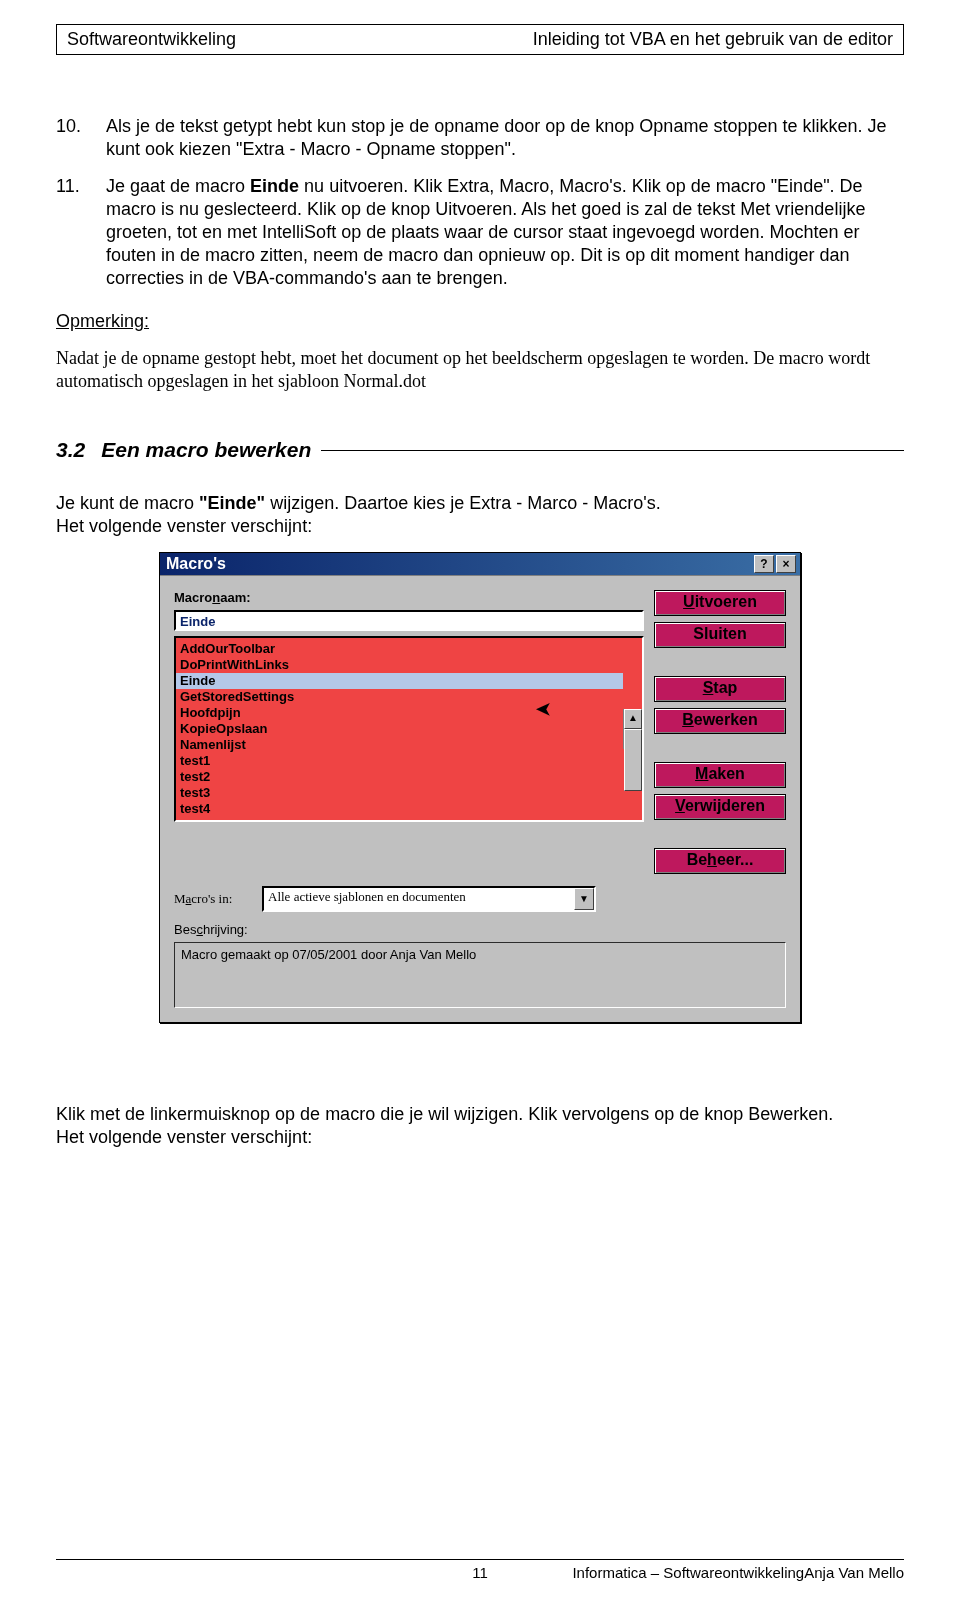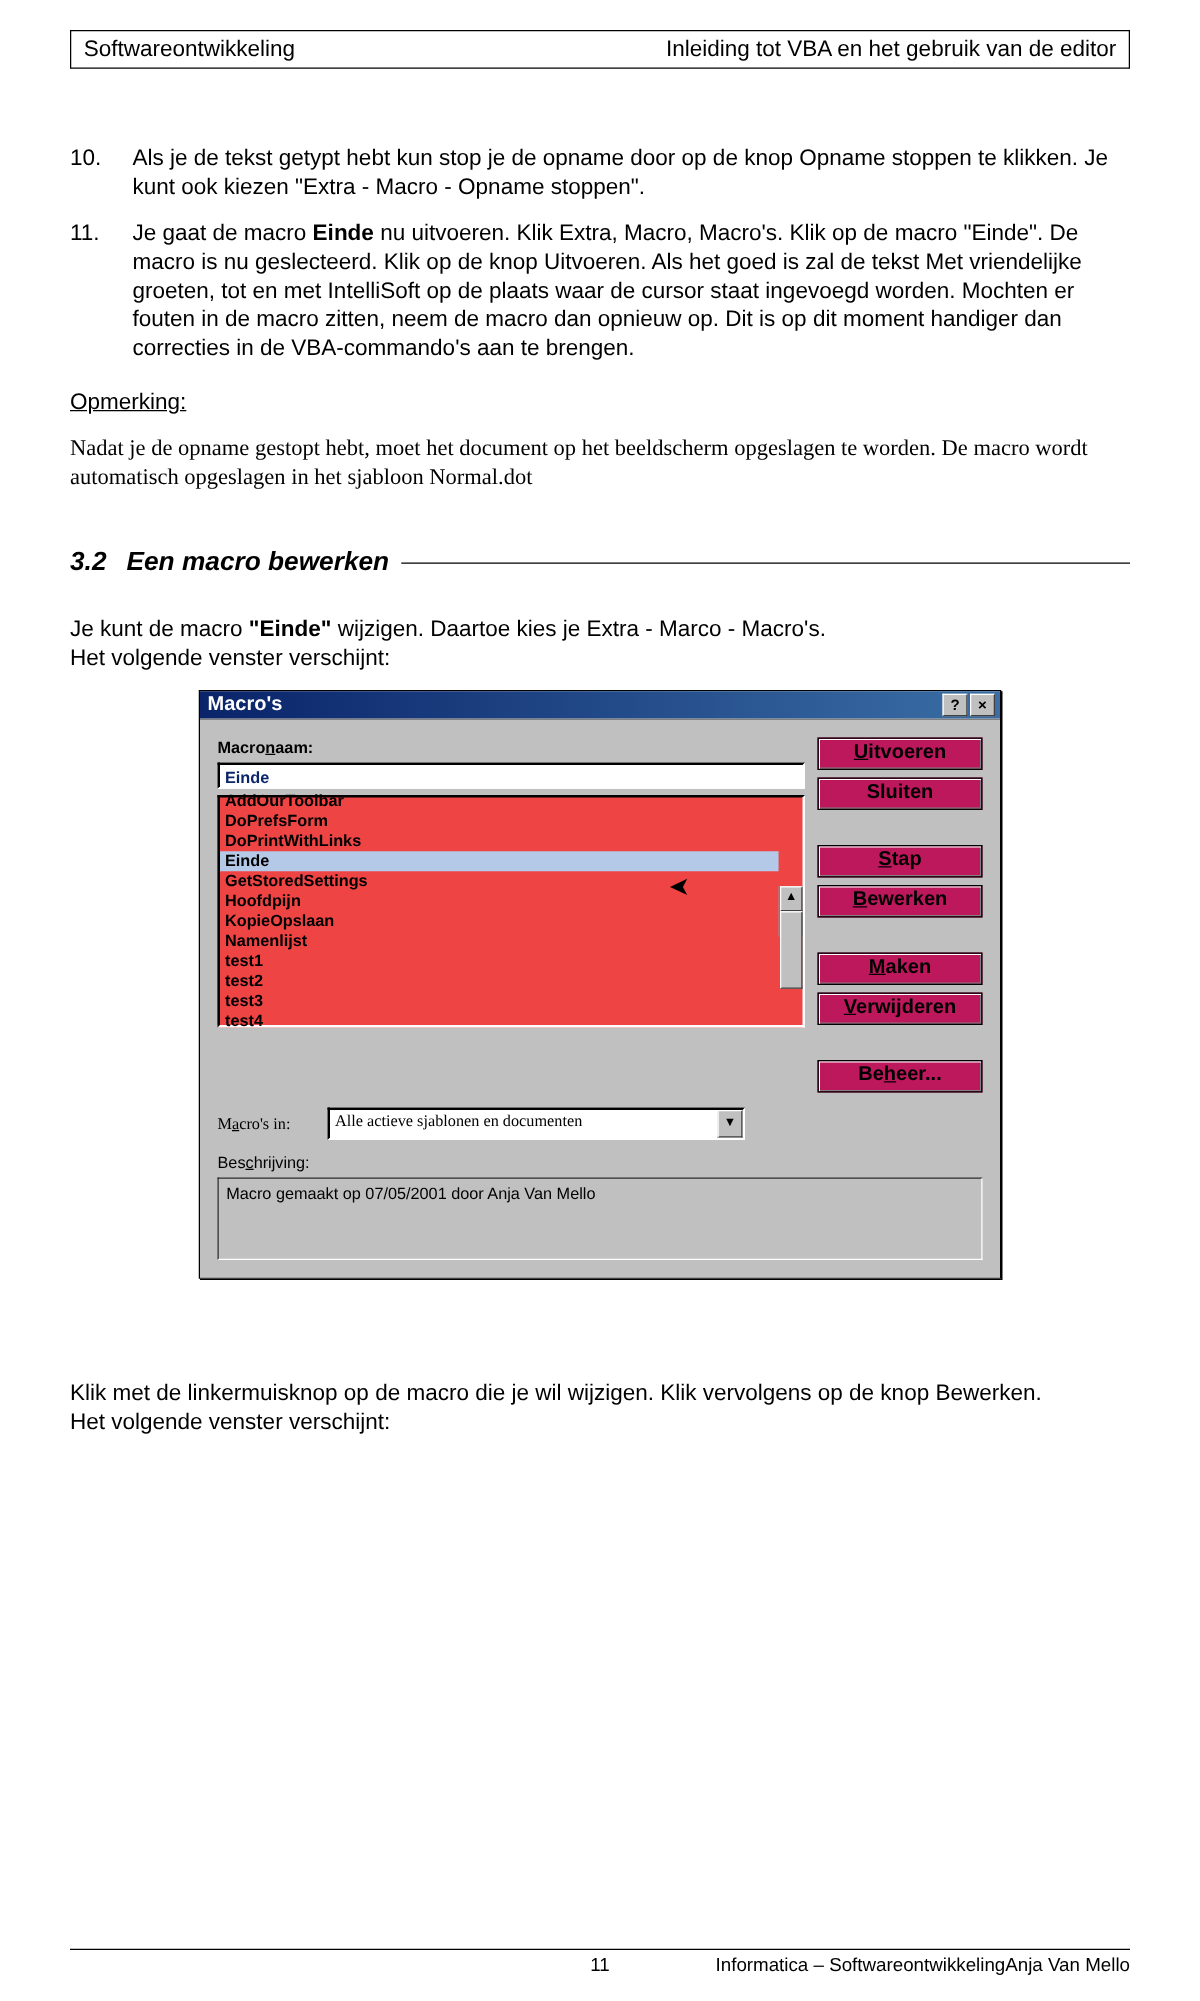--- a/index.html
+++ b/index.html
@@ -296,7 +296,6 @@
             <div class="listbox">
               <div class="lb-items" id="lb-items">
                   <div class="lb-item">AddOurToolbar</div>
-                  <div class="lb-item">DoPrefsForm</div>
                   <div class="lb-item">DoPrintWithLinks</div>
                   <div class="lb-item selected">Einde</div>
                   <div class="lb-item">GetStoredSettings</div>

